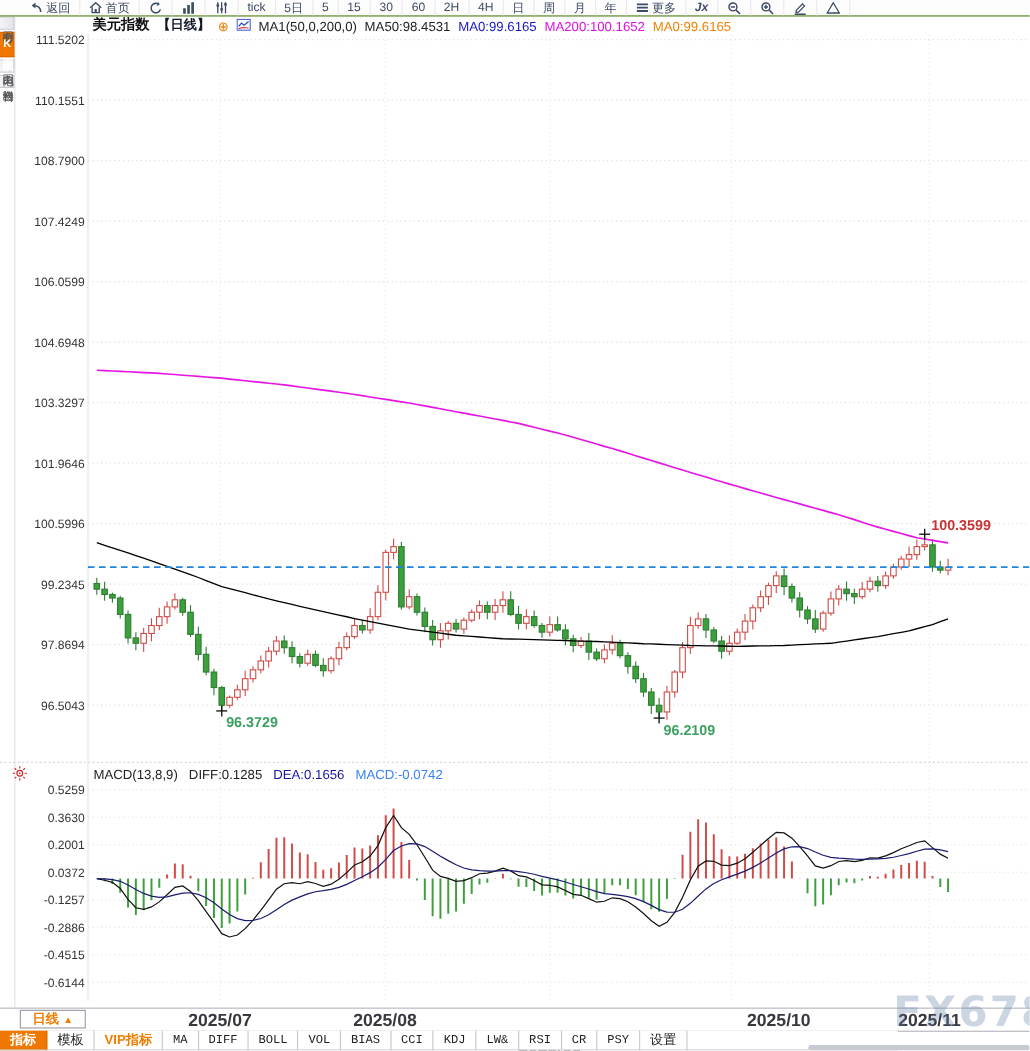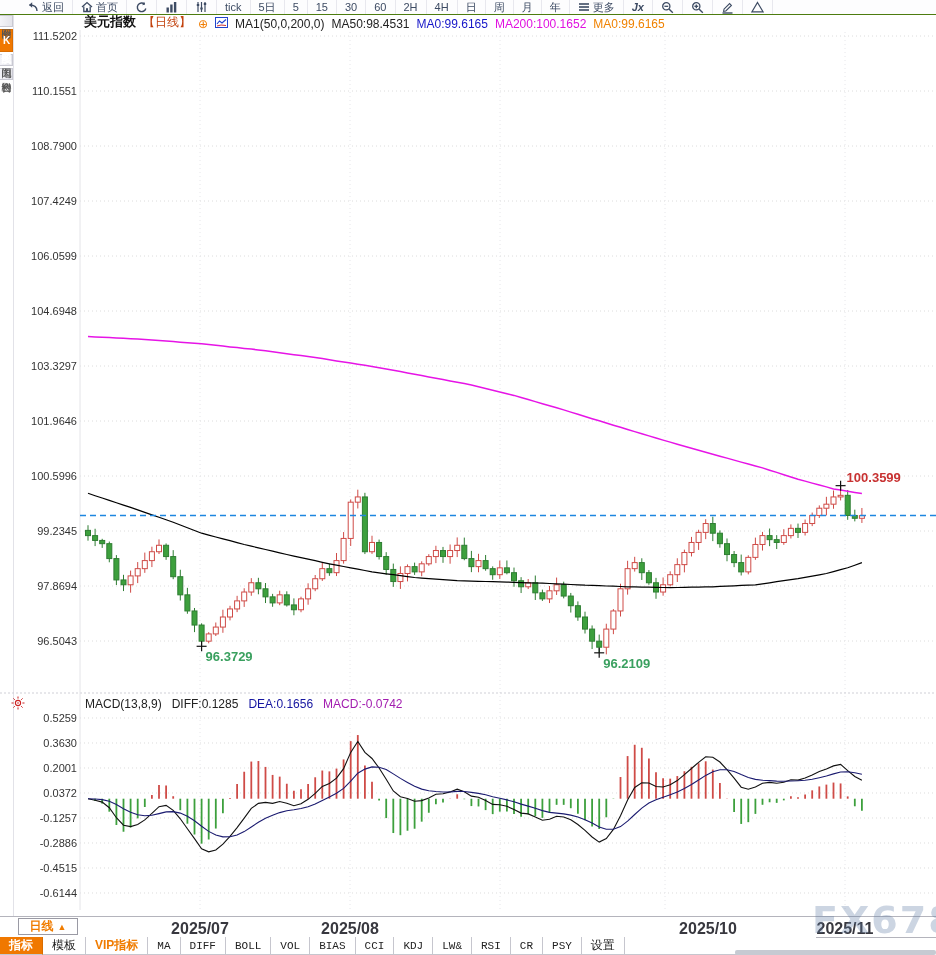--- a/index.html
+++ b/index.html
@@ -26,7 +26,7 @@
     display:flex;align-items:flex-end;gap:7px;font-size:12px;white-space:nowrap;
   }
   .t-symbol{color:#111;font-weight:bold;font-size:13px}
-  .t-period{color:#c2410c;font-weight:normal}
+  .t-period{color:#0f172a;font-weight:bold}
   .t-plus{color:#f07c00;font-size:12px}
   .t-ma{color:#222}
   .t-blue{color:#1515c8}

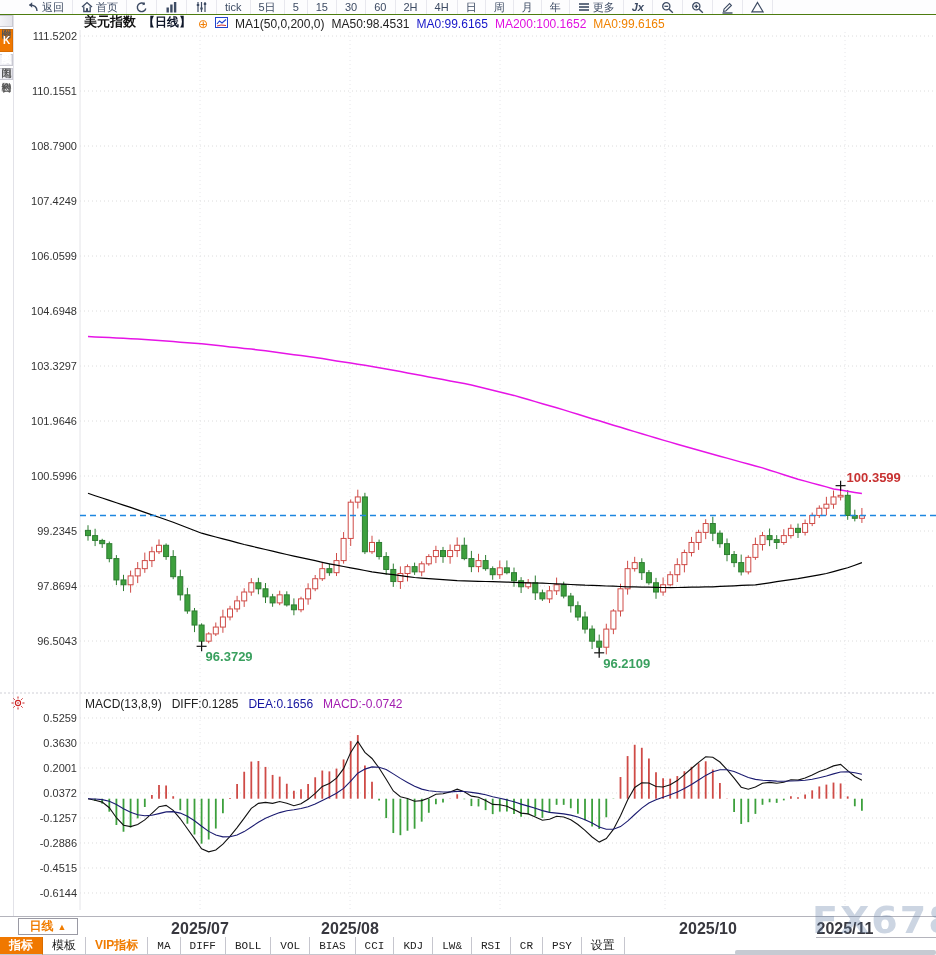--- a/index.html
+++ b/index.html
@@ -50,7 +50,7 @@
     position:absolute;top:697px;left:85px;z-index:15;
     display:flex;gap:10px;font-size:12px;white-space:nowrap;
   }
-  .m-black{color:#222}.m-navy{color:#1515a0}.m-magenta{color:#a21caf}
+  .m-black{color:#222}.m-navy{color:#1515a0}.m-magenta{color:#3b82f6}
   #sun-icon{position:absolute;top:696px;left:11px;z-index:15}
   
   #xaxis{

